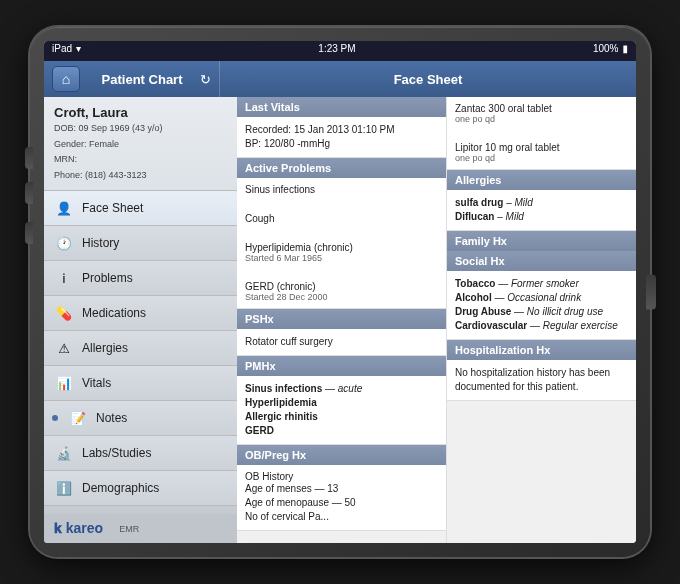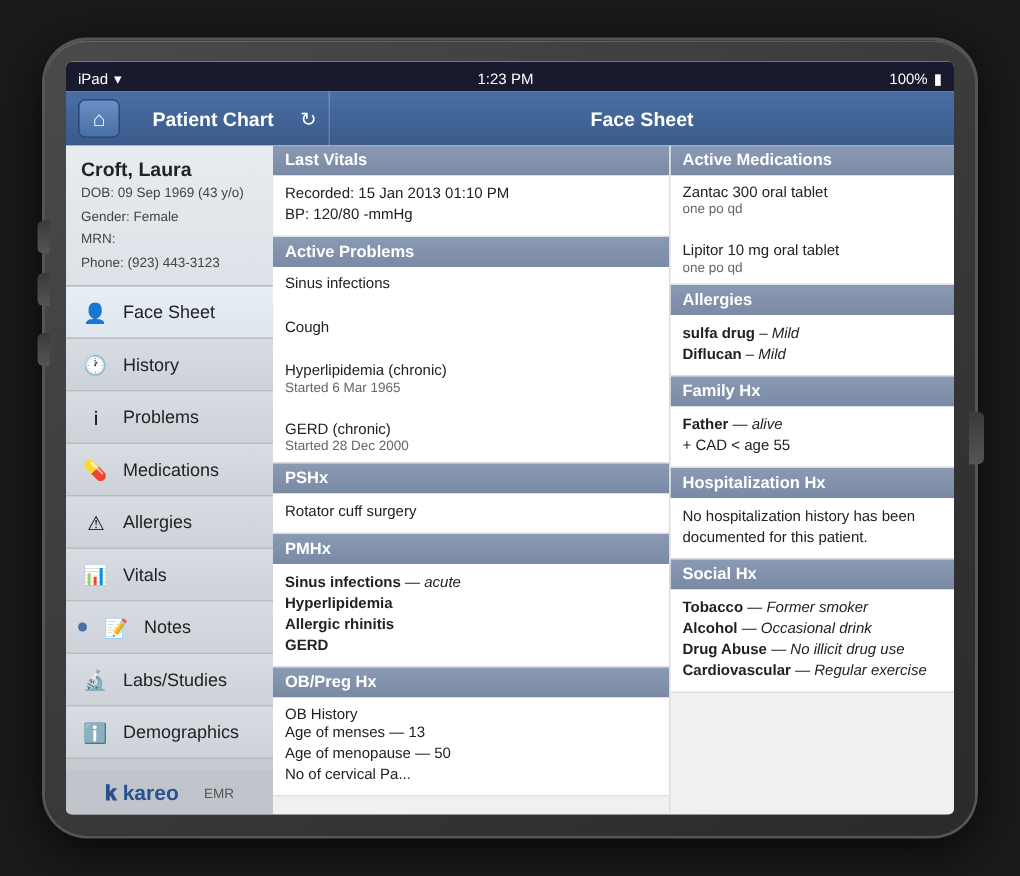--- a/index.html
+++ b/index.html
@@ -38,7 +38,7 @@
       background: #1a1a2e;
       display: flex;
       justify-content: space-between;
-      align-items: flex-end;
+      align-items: flex-start;
       padding: 2px 8px;
       height: 20px;
       flex-shrink: 0;

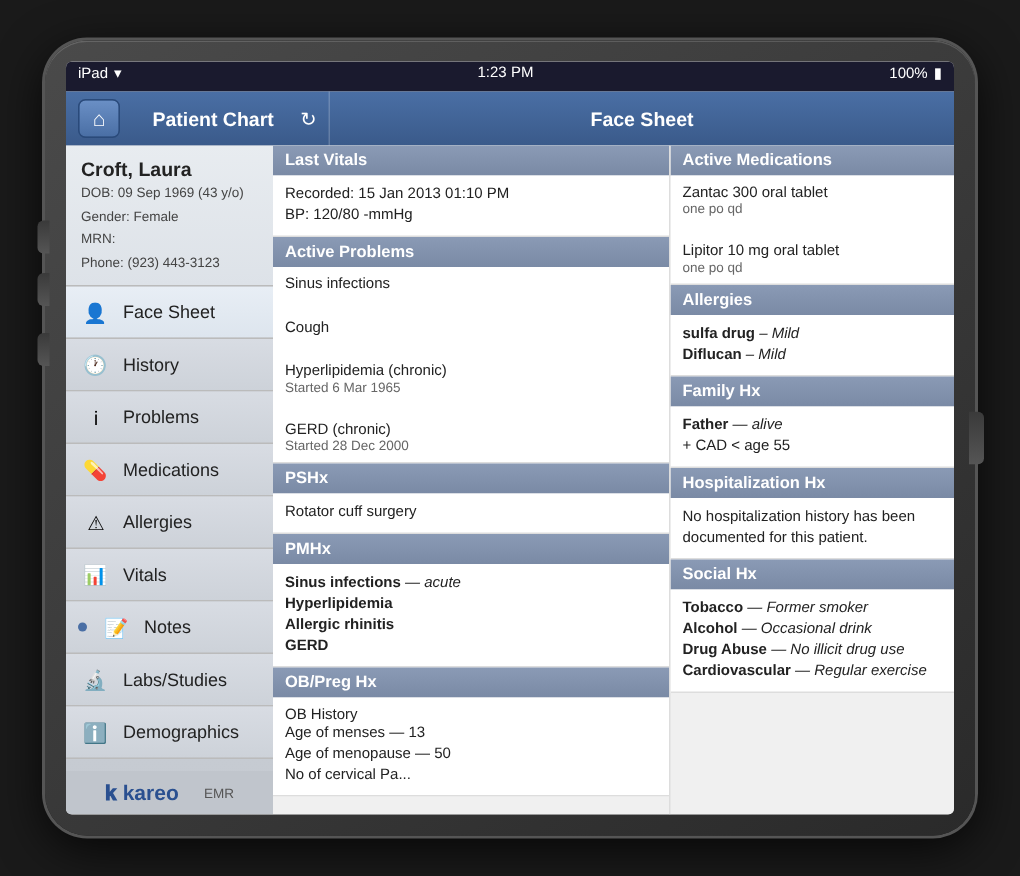--- a/index.html
+++ b/index.html
@@ -71,7 +71,7 @@
 
     
     .sidebar {
-      width: 138px;
+      width: 193px;
       background: linear-gradient(180deg, #d0d5dc, #c5cad1);
       flex-shrink: 0;
       display: flex;

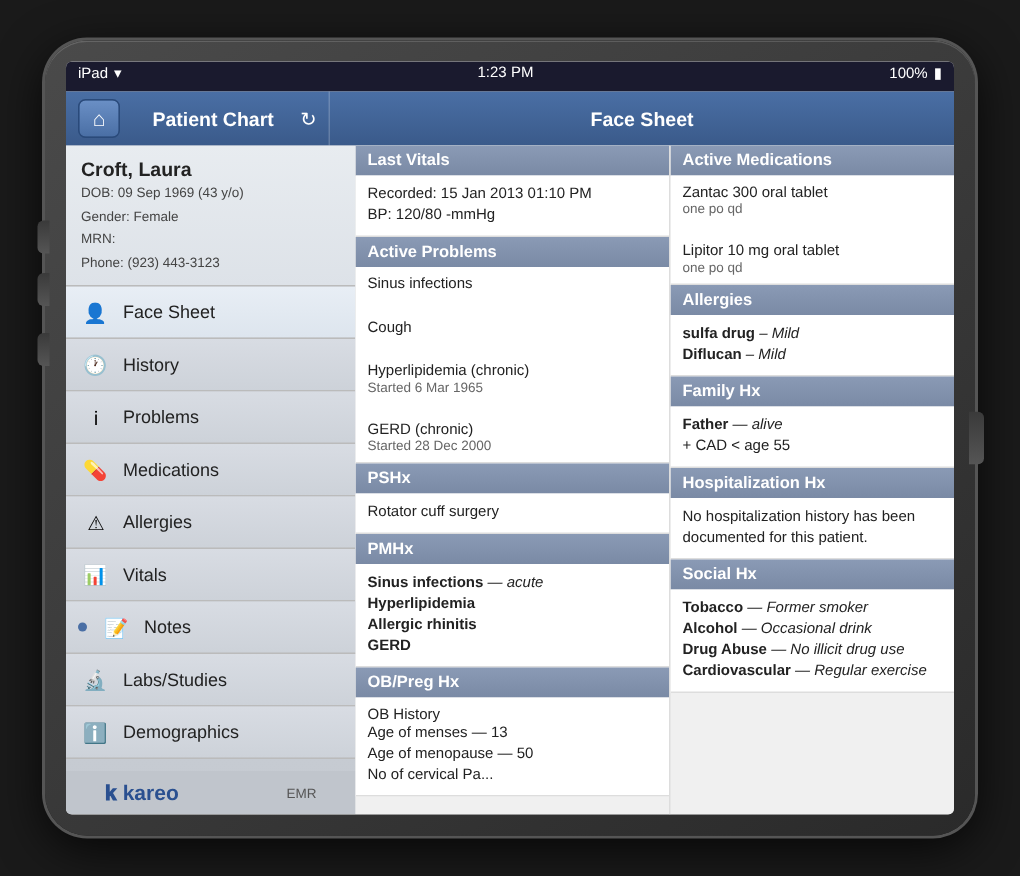--- a/index.html
+++ b/index.html
@@ -438,7 +438,6 @@
       <div class="right-col">
 
         <div>
-          <div class="section-header">Active Medications</div>
           <div class="section-content">
             <div class="data-bold">Zantac 300 oral tablet</div>
             <div class="data-sub">one po qd</div>

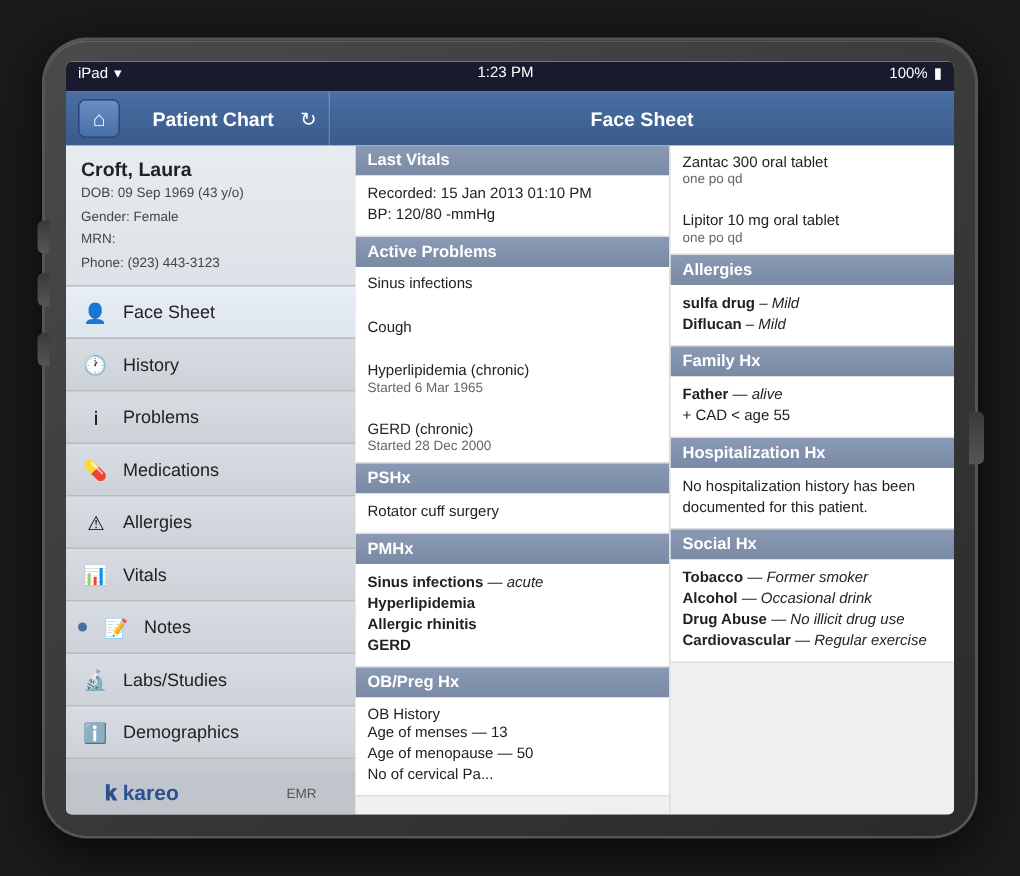--- a/index.html
+++ b/index.html
@@ -330,7 +330,7 @@
             <span>MRN:</span>
           </div>
           <div class="patient-detail">
-            <span>Phone: </span><span>(923) 443-3123</span>
+            <span>Phone: </span><span>(818) 443-3123</span>
           </div>
         </div>
 

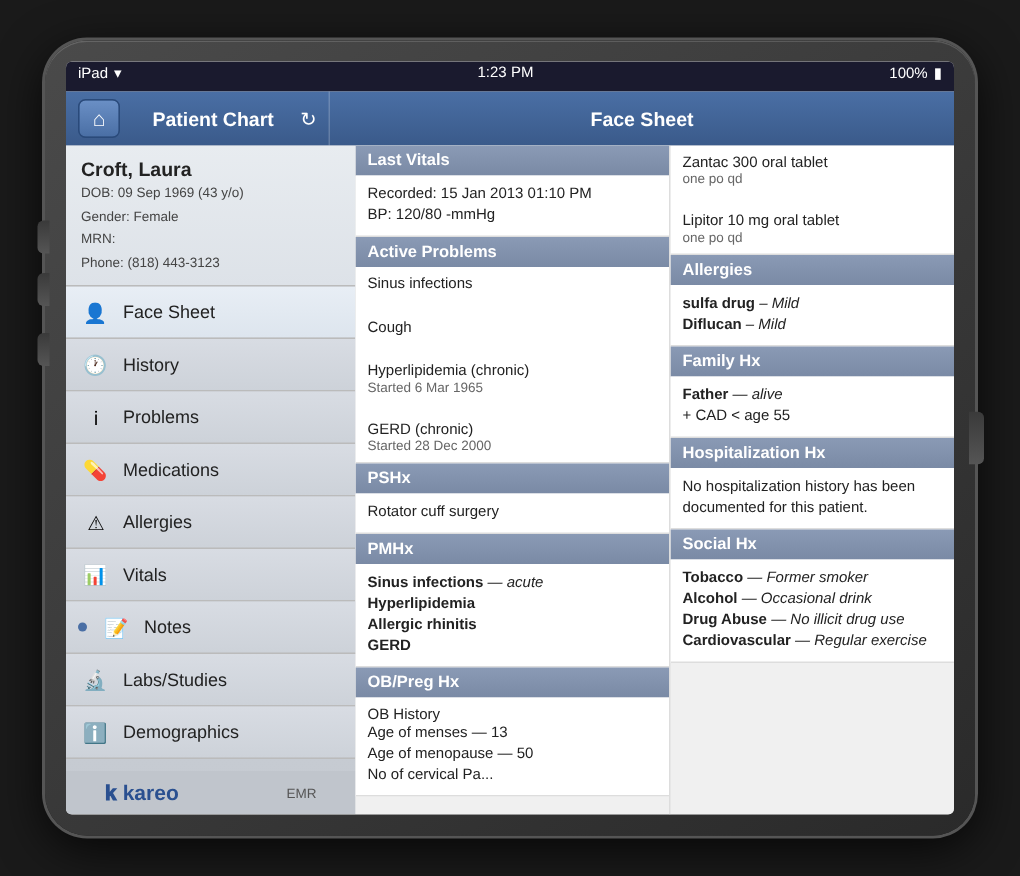--- a/index.html
+++ b/index.html
@@ -461,12 +461,6 @@
 
         <div>
           <div class="section-header">Family Hx</div>
-          <div class="section-content">
-            <div class="data-label">
-              <strong>Father</strong> <span class="em-text">— alive</span>
-            </div>
-            <div class="data-label">+ CAD &lt; age 55</div>
-          </div>
         </div>
 
         <div>

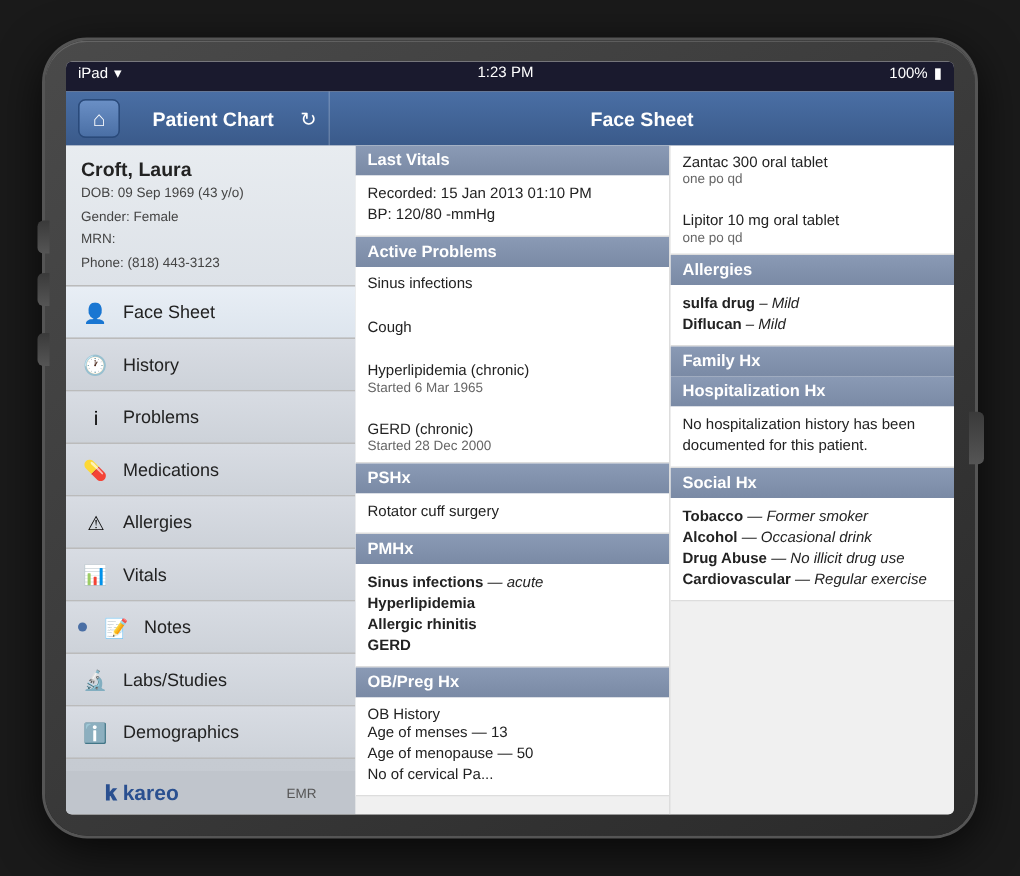--- a/index.html
+++ b/index.html
@@ -464,27 +464,27 @@
         </div>
 
         <div>
+          <div class="section-header">Social Hx</div>
+          <div class="section-content">
+            <div class="data-label">
+              <strong>Tobacco</strong> <span class="em-text">— Former smoker</span>
+            </div>
+            <div class="data-label">
+              <strong>Alcohol</strong> <span class="em-text">— Occasional drink</span>
+            </div>
+            <div class="data-label">
+              <strong>Drug Abuse</strong> <span class="em-text">— No illicit drug use</span>
+            </div>
+            <div class="data-label">
+              <strong>Cardiovascular</strong> <span class="em-text">— Regular exercise</span>
+            </div>
+          </div>
+        </div>
+
+        <div>
           <div class="section-header">Hospitalization Hx</div>
           <div class="section-content">
             <div class="data-label">No hospitalization history has been documented for this patient.</div>
-          </div>
-        </div>
-
-        <div>
-          <div class="section-header">Social Hx</div>
-          <div class="section-content">
-            <div class="data-label">
-              <strong>Tobacco</strong> <span class="em-text">— Former smoker</span>
-            </div>
-            <div class="data-label">
-              <strong>Alcohol</strong> <span class="em-text">— Occasional drink</span>
-            </div>
-            <div class="data-label">
-              <strong>Drug Abuse</strong> <span class="em-text">— No illicit drug use</span>
-            </div>
-            <div class="data-label">
-              <strong>Cardiovascular</strong> <span class="em-text">— Regular exercise</span>
-            </div>
           </div>
         </div>
       </div>

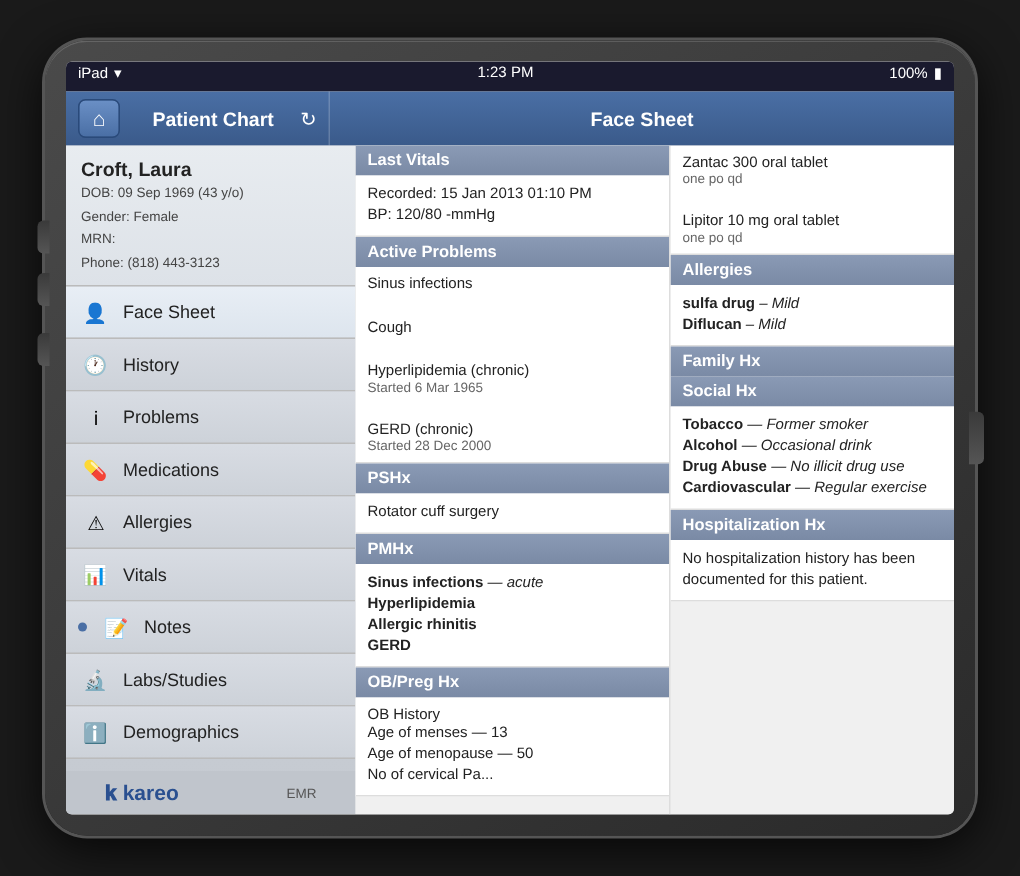--- a/index.html
+++ b/index.html
@@ -128,11 +128,10 @@
     }
 
     .sidebar-logo {
-      padding: 6px 26px;
+      padding: 6px 10px;
       background: #c0c5cc;
       display: flex;
       align-items: center;
-      justify-content: space-between;
     }
     .logo-text {
       font-size: 14px;

